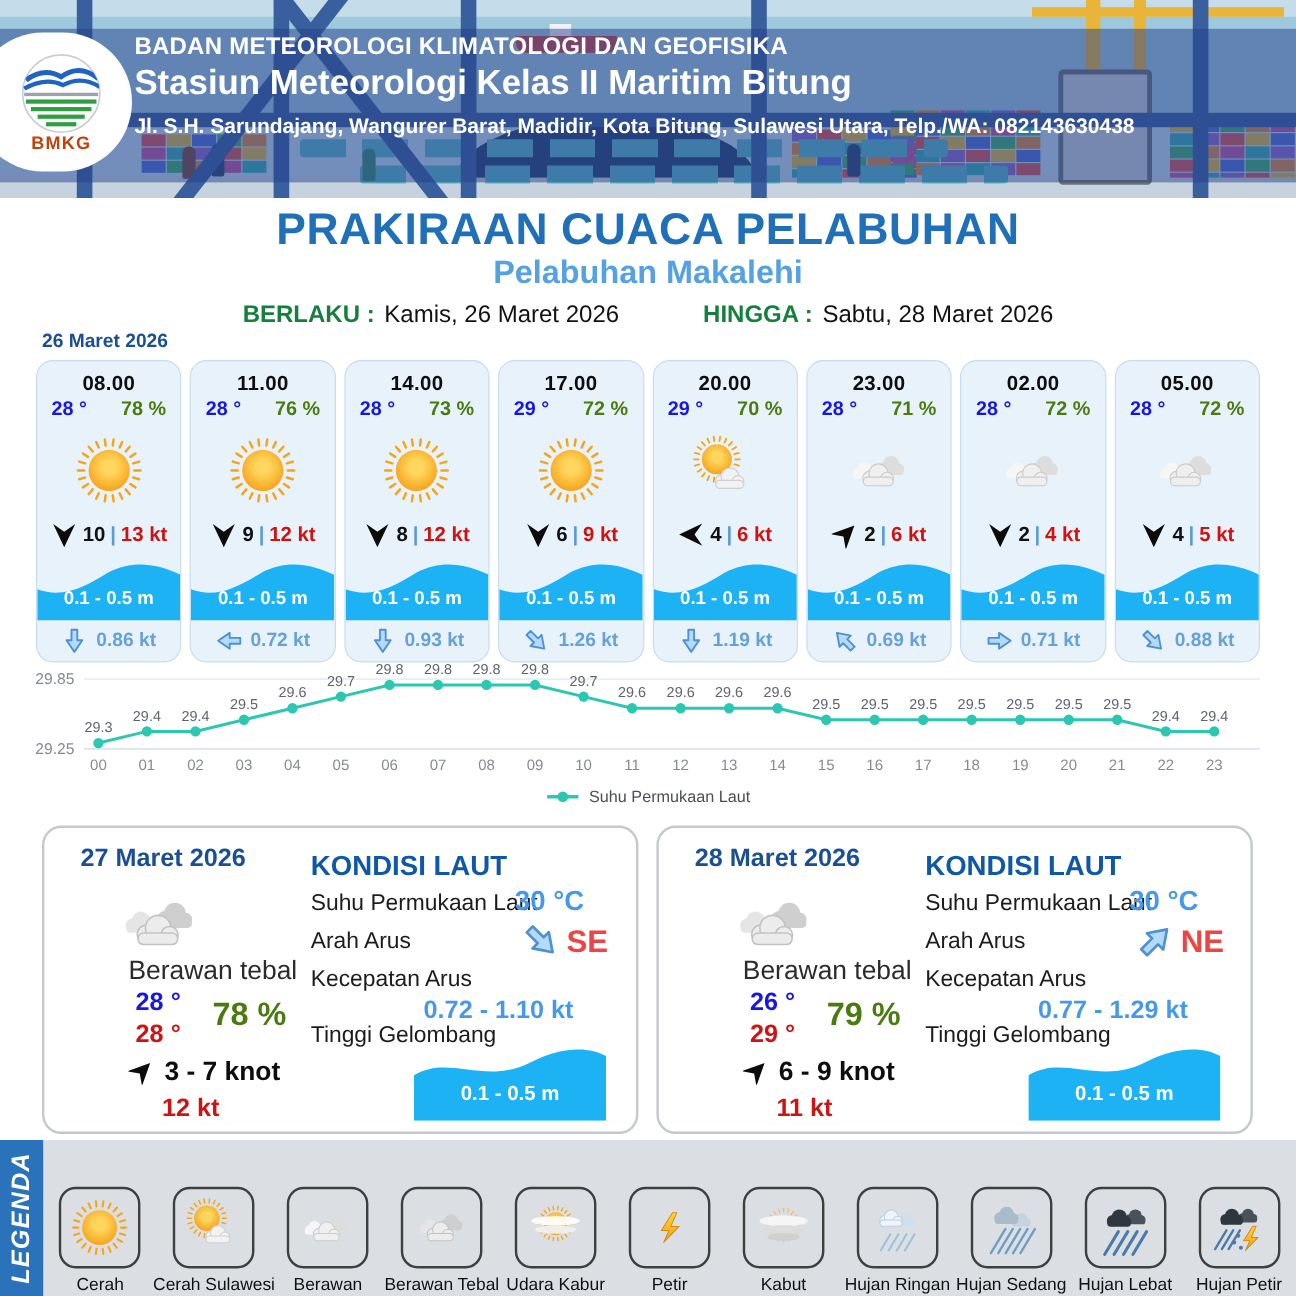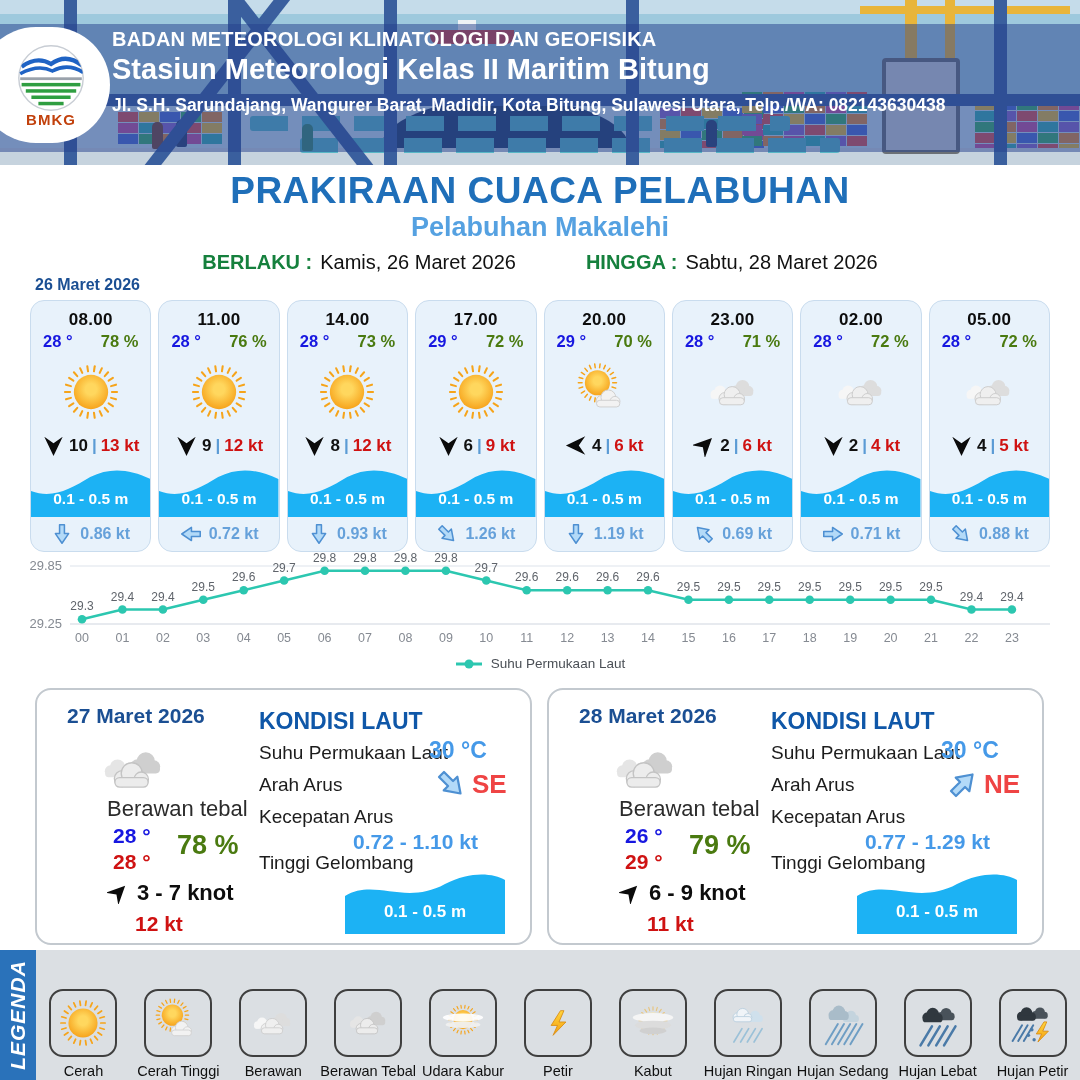--- a/index.html
+++ b/index.html
@@ -969,7 +969,7 @@
               </g>
             </svg>
           </div>
-    <div class="lg-label">Cerah Tinggi</div>
+    <div class="lg-label">Cerah Sulawesi</div>
   </div>
   <div class="lg-item">
     <div class="lg-box">

